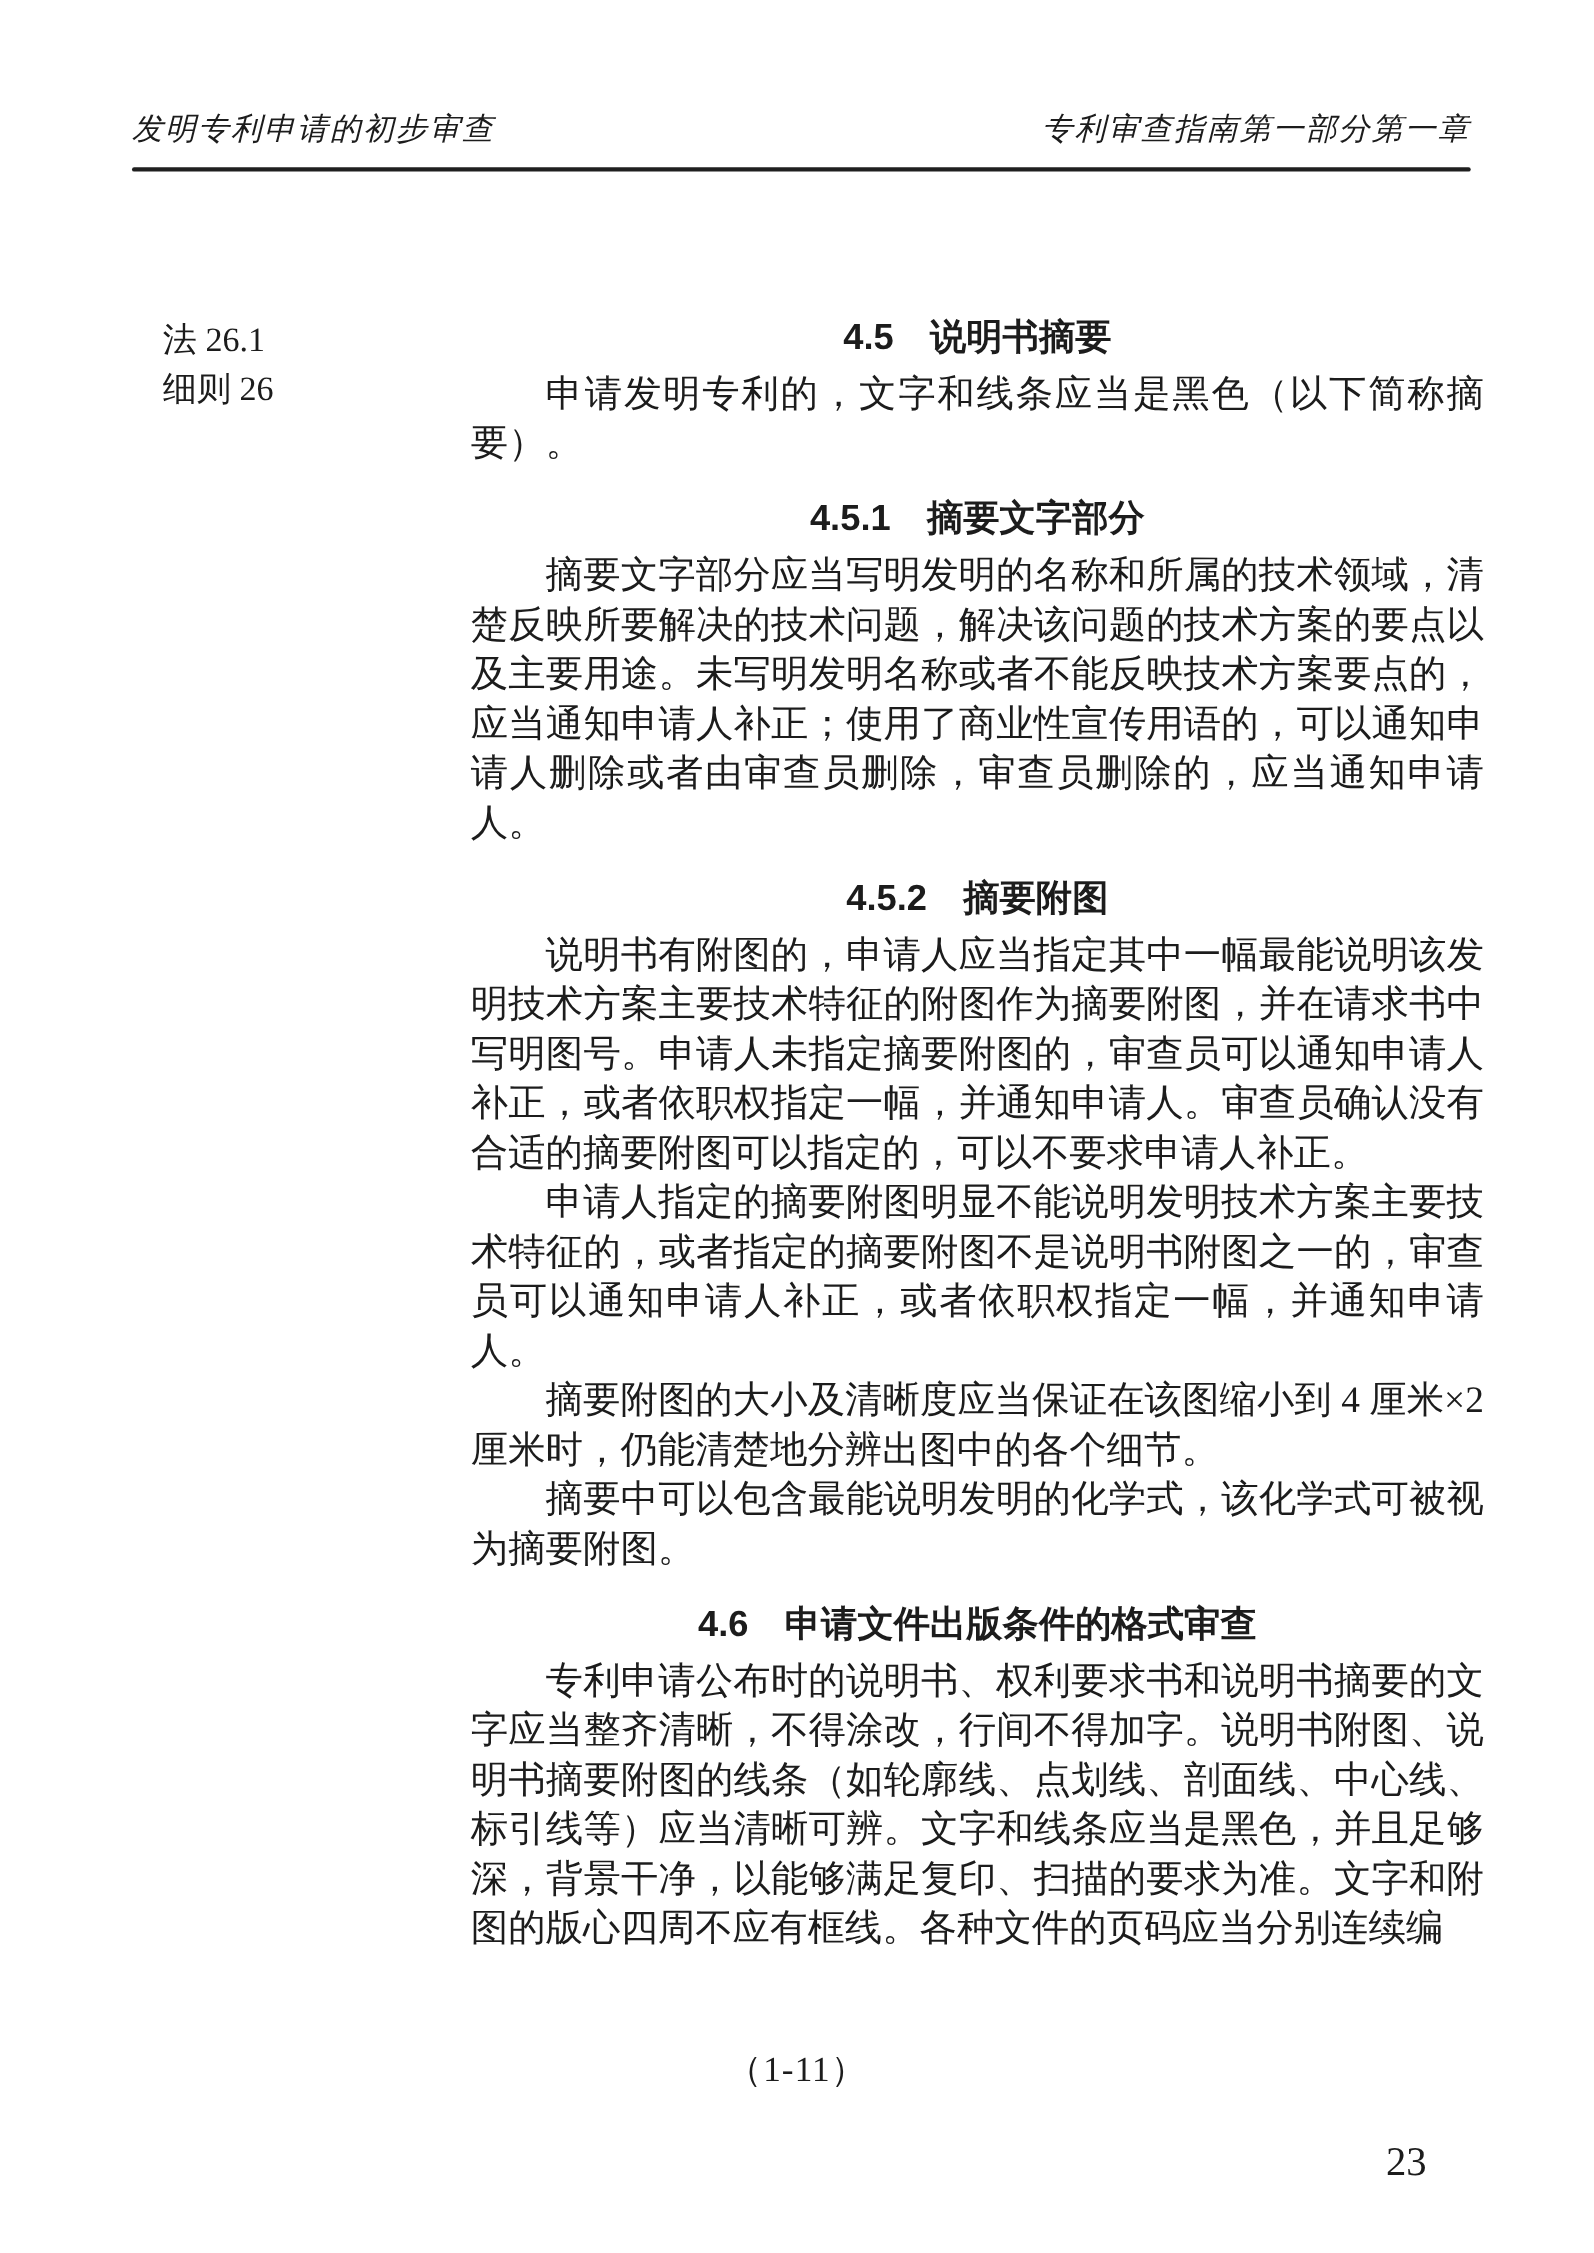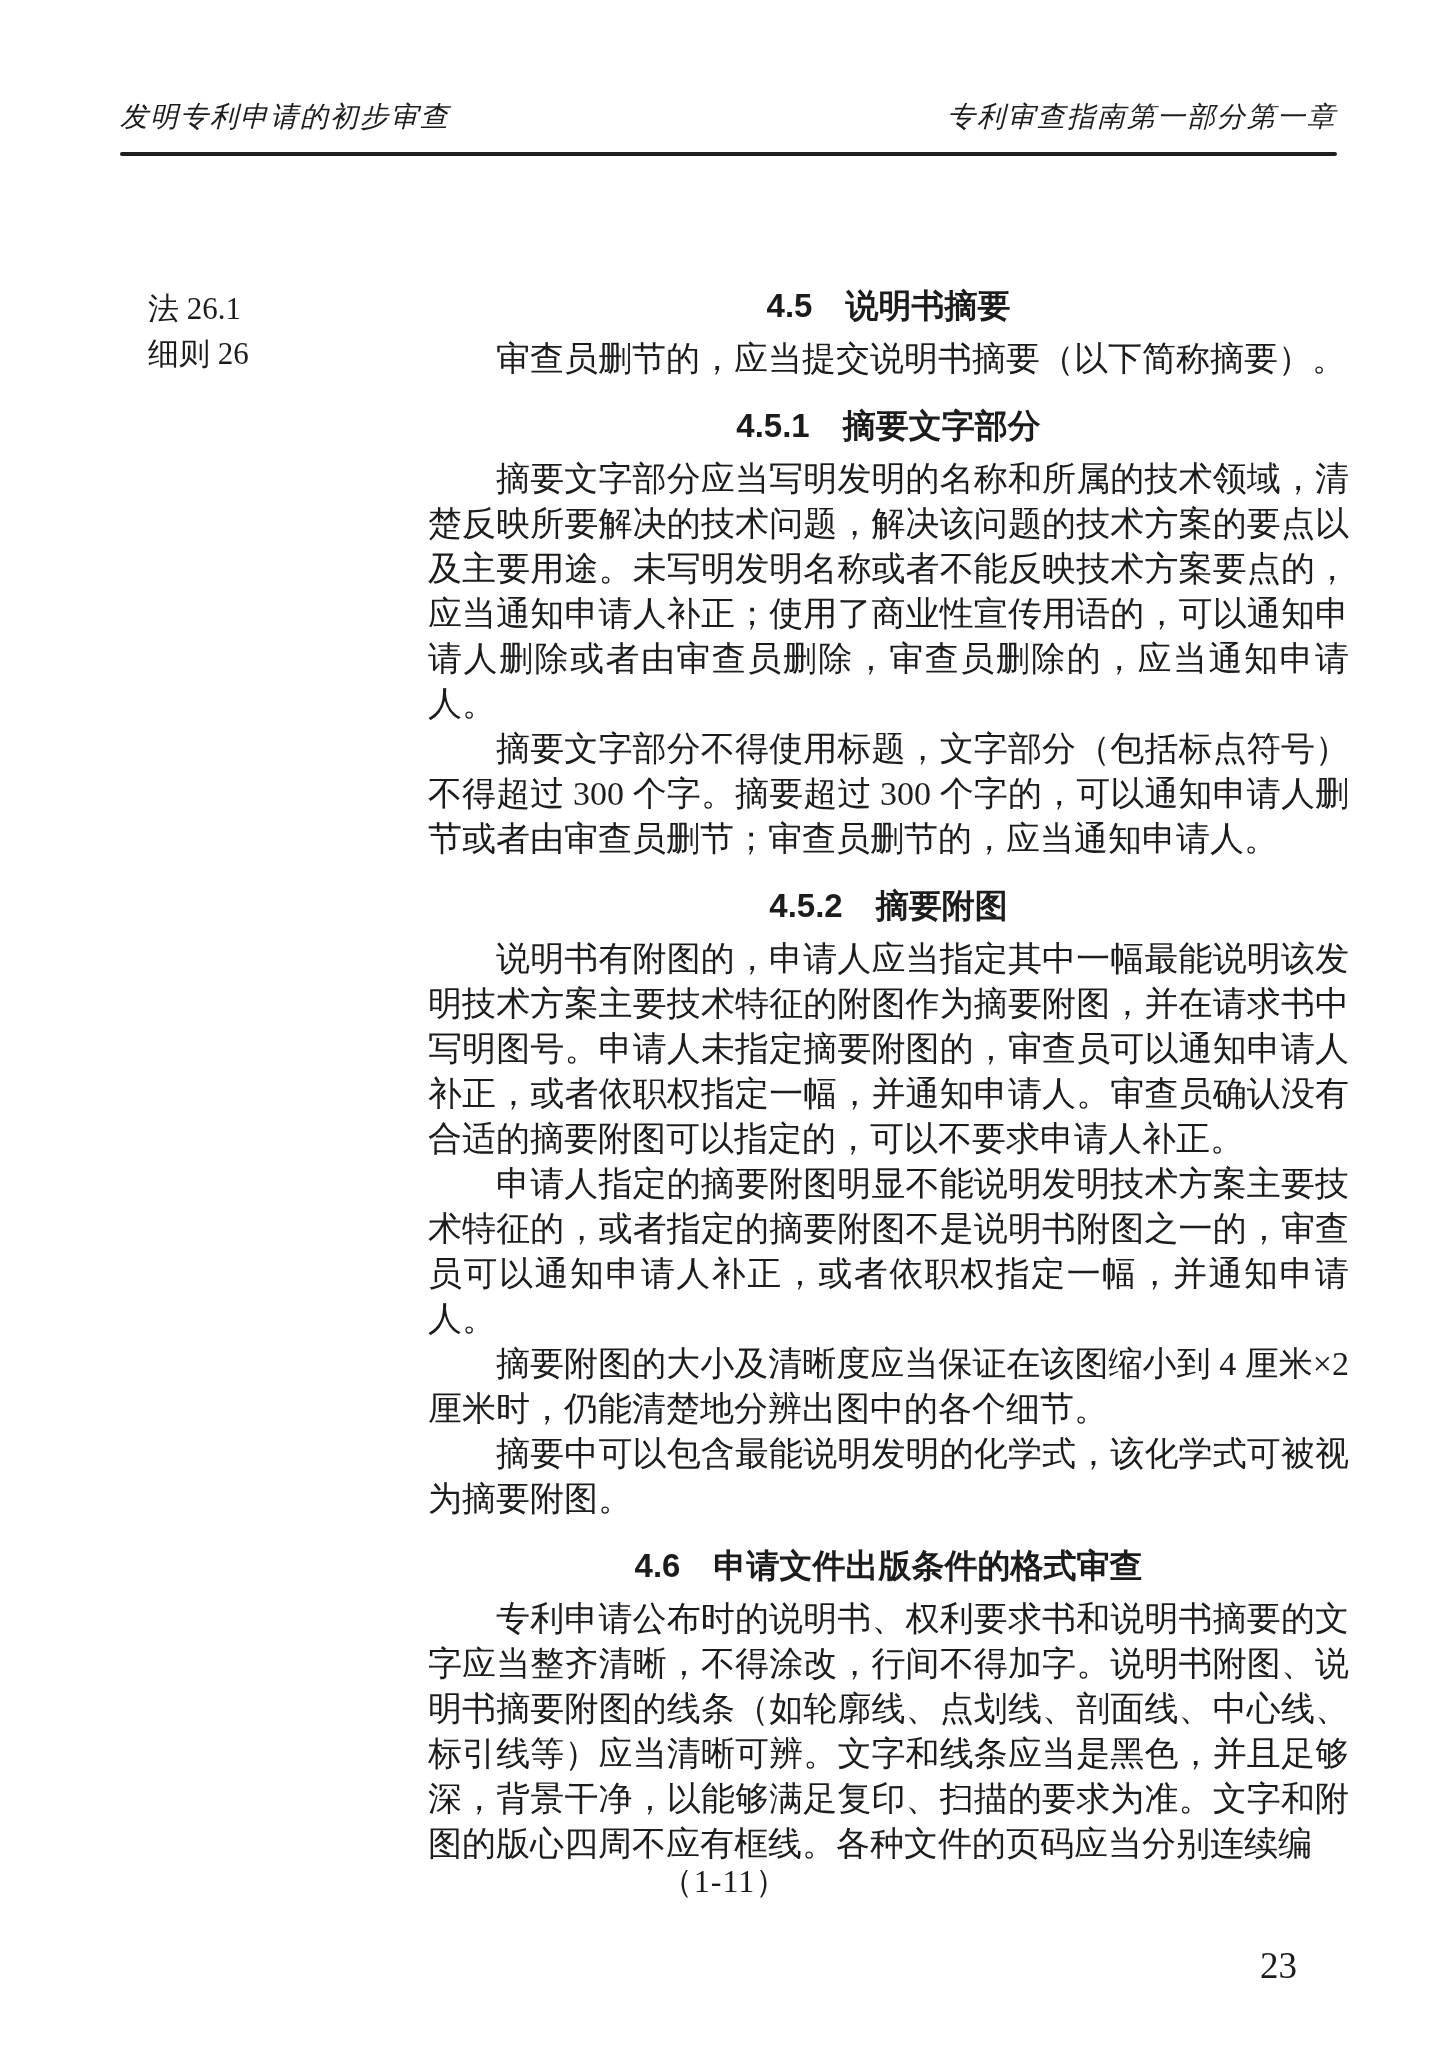--- a/index.html
+++ b/index.html
@@ -103,7 +103,7 @@
   <div class="content">
 
     <h2>4.5　说明书摘要</h2>
-    <p>审查员删节的，应当提交说明书摘要（以下简称摘要）。</p>
+    <p>申请发明专利的，文字和线条应当是黑色（以下简称摘要）。</p>
 
     <h3>4.5.1　摘要文字部分</h3>
     <p>摘要文字部分应当写明发明的名称和所属的技术领域，清楚反映所要解决的技术问题，解决该问题的技术方案的要点以及主要用途。未写明发明名称或者不能反映技术方案要点的，应当通知申请人补正；使用了商业性宣传用语的，可以通知申请人删除或者由审查员删除，审查员删除的，应当通知申请人。</p>

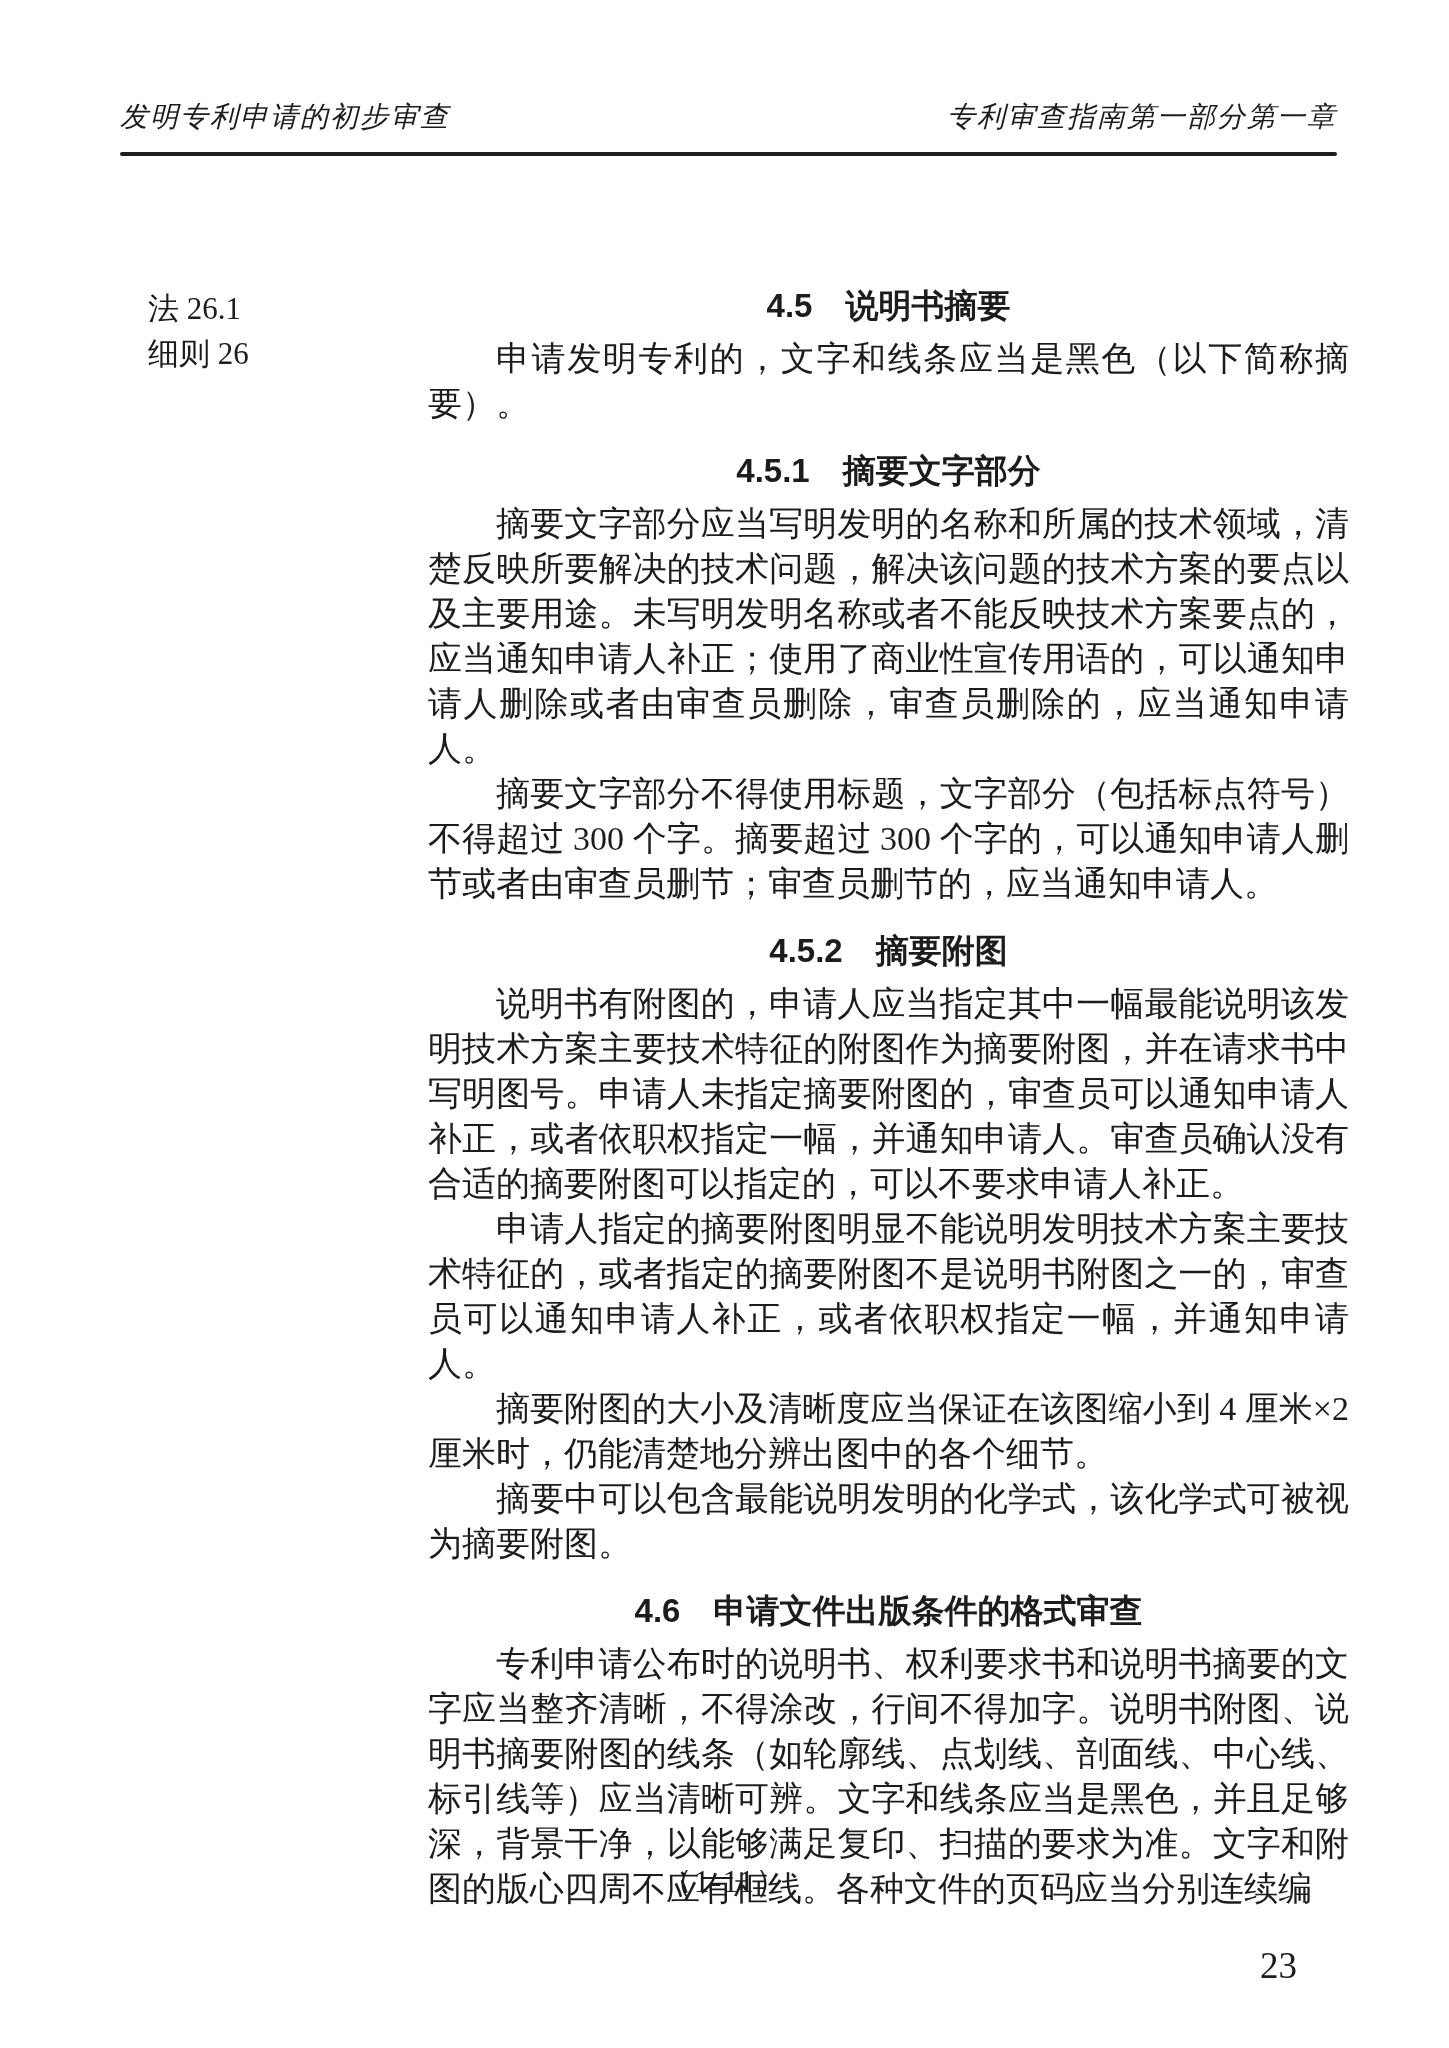--- a/index.html
+++ b/index.html
@@ -107,7 +107,6 @@
 
     <h3>4.5.1　摘要文字部分</h3>
     <p>摘要文字部分应当写明发明的名称和所属的技术领域，清楚反映所要解决的技术问题，解决该问题的技术方案的要点以及主要用途。未写明发明名称或者不能反映技术方案要点的，应当通知申请人补正；使用了商业性宣传用语的，可以通知申请人删除或者由审查员删除，审查员删除的，应当通知申请人。</p>
-    <p>摘要文字部分不得使用标题，文字部分（包括标点符号）不得超过 300 个字。摘要超过 300 个字的，可以通知申请人删节或者由审查员删节；审查员删节的，应当通知申请人。</p>
 
     <h3>4.5.2　摘要附图</h3>
     <p>说明书有附图的，申请人应当指定其中一幅最能说明该发明技术方案主要技术特征的附图作为摘要附图，并在请求书中写明图号。申请人未指定摘要附图的，审查员可以通知申请人补正，或者依职权指定一幅，并通知申请人。审查员确认没有合适的摘要附图可以指定的，可以不要求申请人补正。</p>

